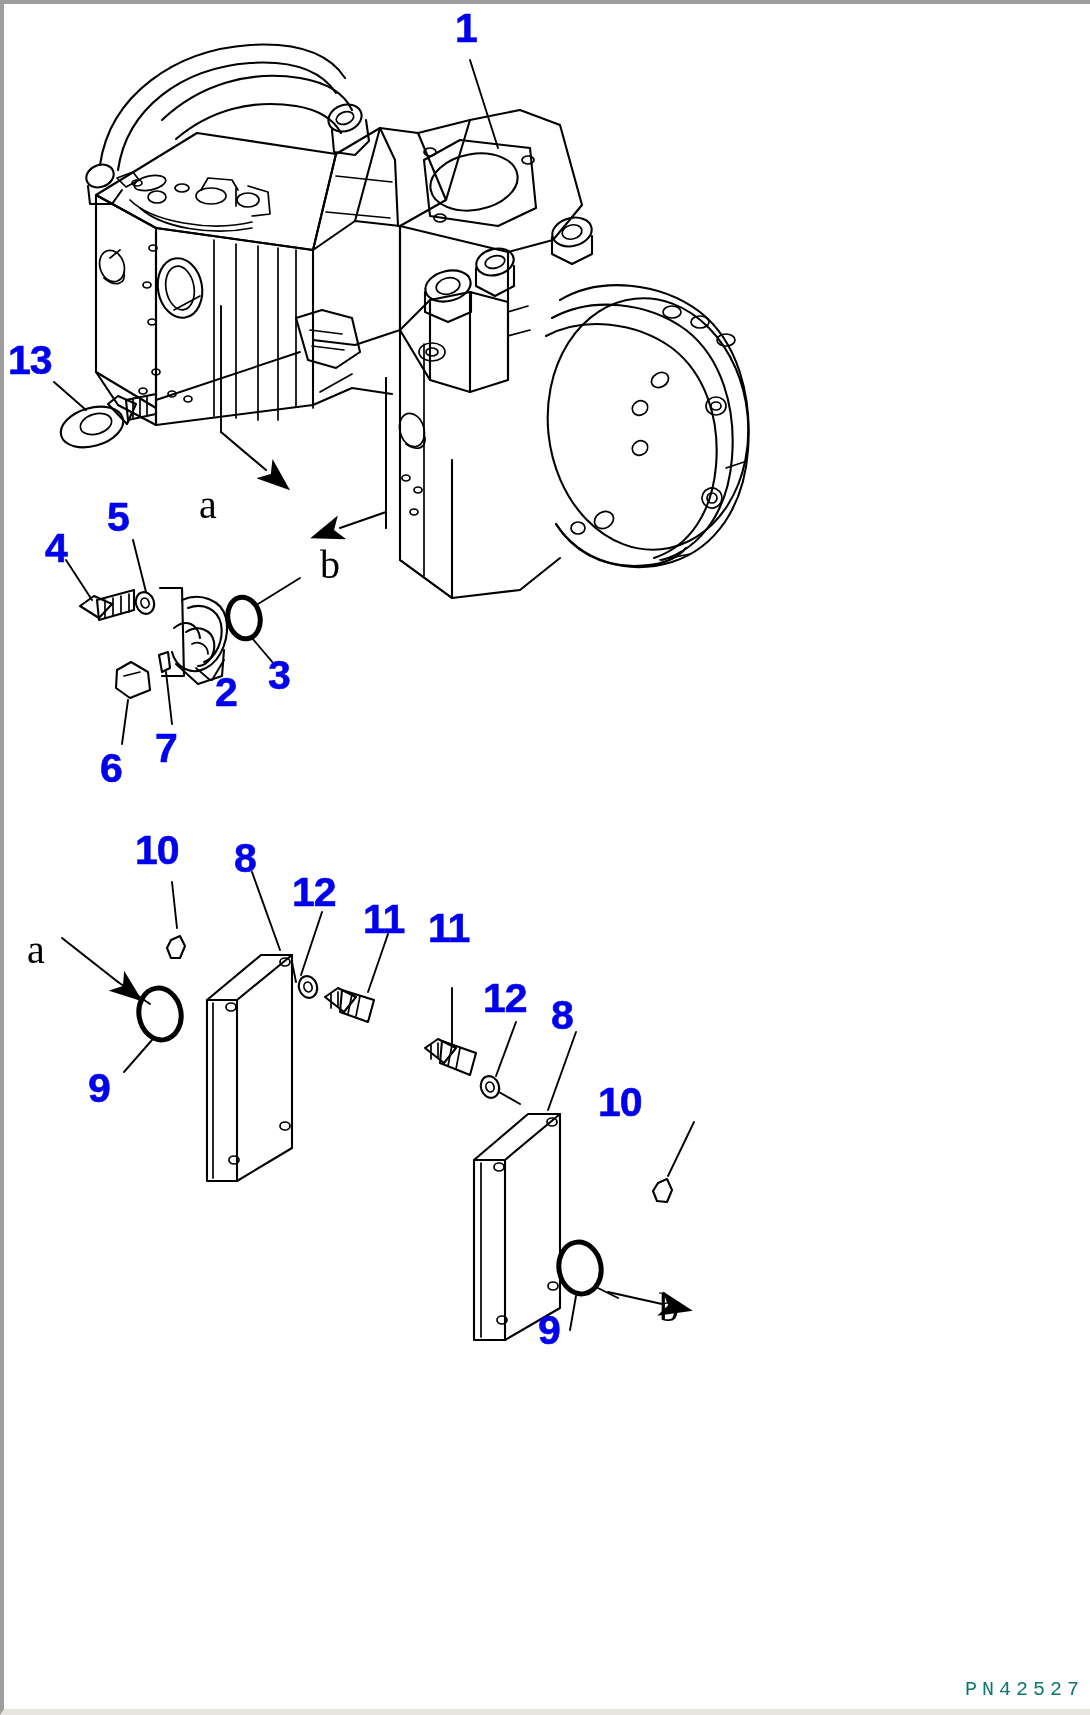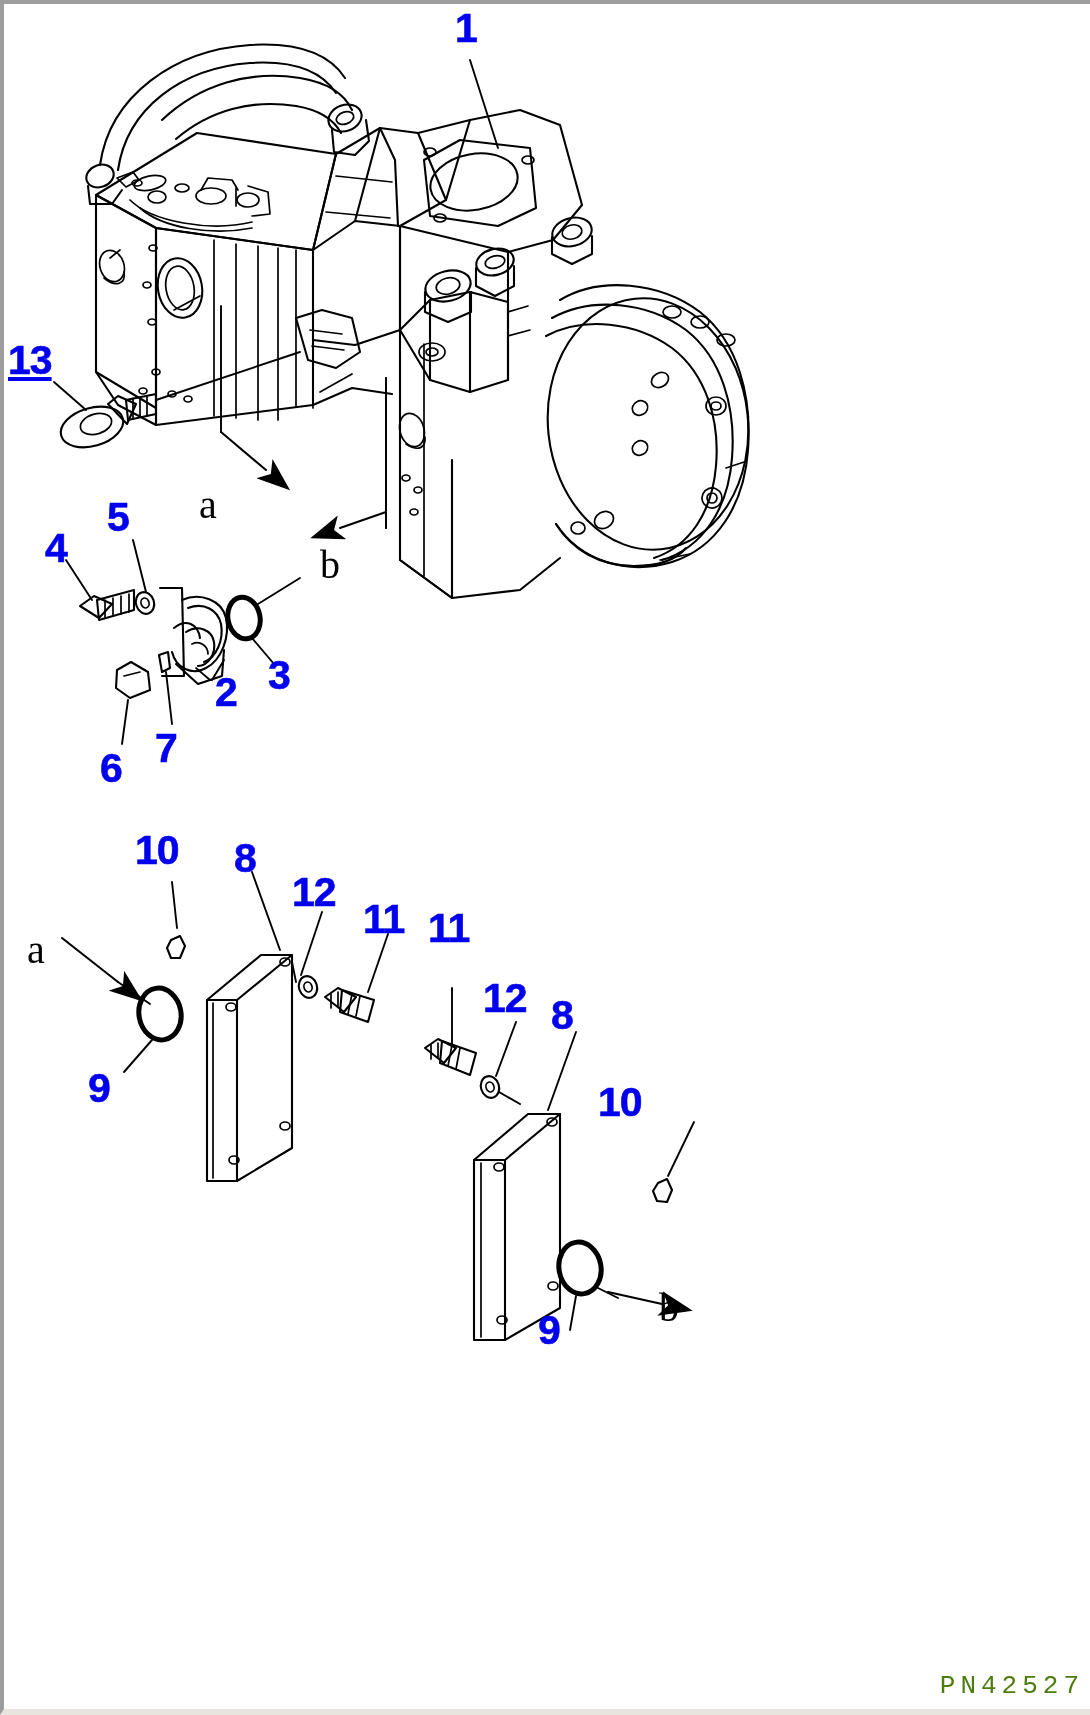--- a/index.html
+++ b/index.html
@@ -374,7 +374,7 @@
   </svg>
 
   <div class="callout" style="left:455px;top:8px;">1</div>
-  <div class="callout" style="left:8px;top:340px;text-decoration:underline;">13</div>
+  <div class="callout" style="left:8px;top:340px;">13</div>
   <div class="callout" style="left:45px;top:528px;">4</div>
   <div class="callout" style="left:107px;top:497px;">5</div>
   <div class="callout" style="left:268px;top:655px;">3</div>

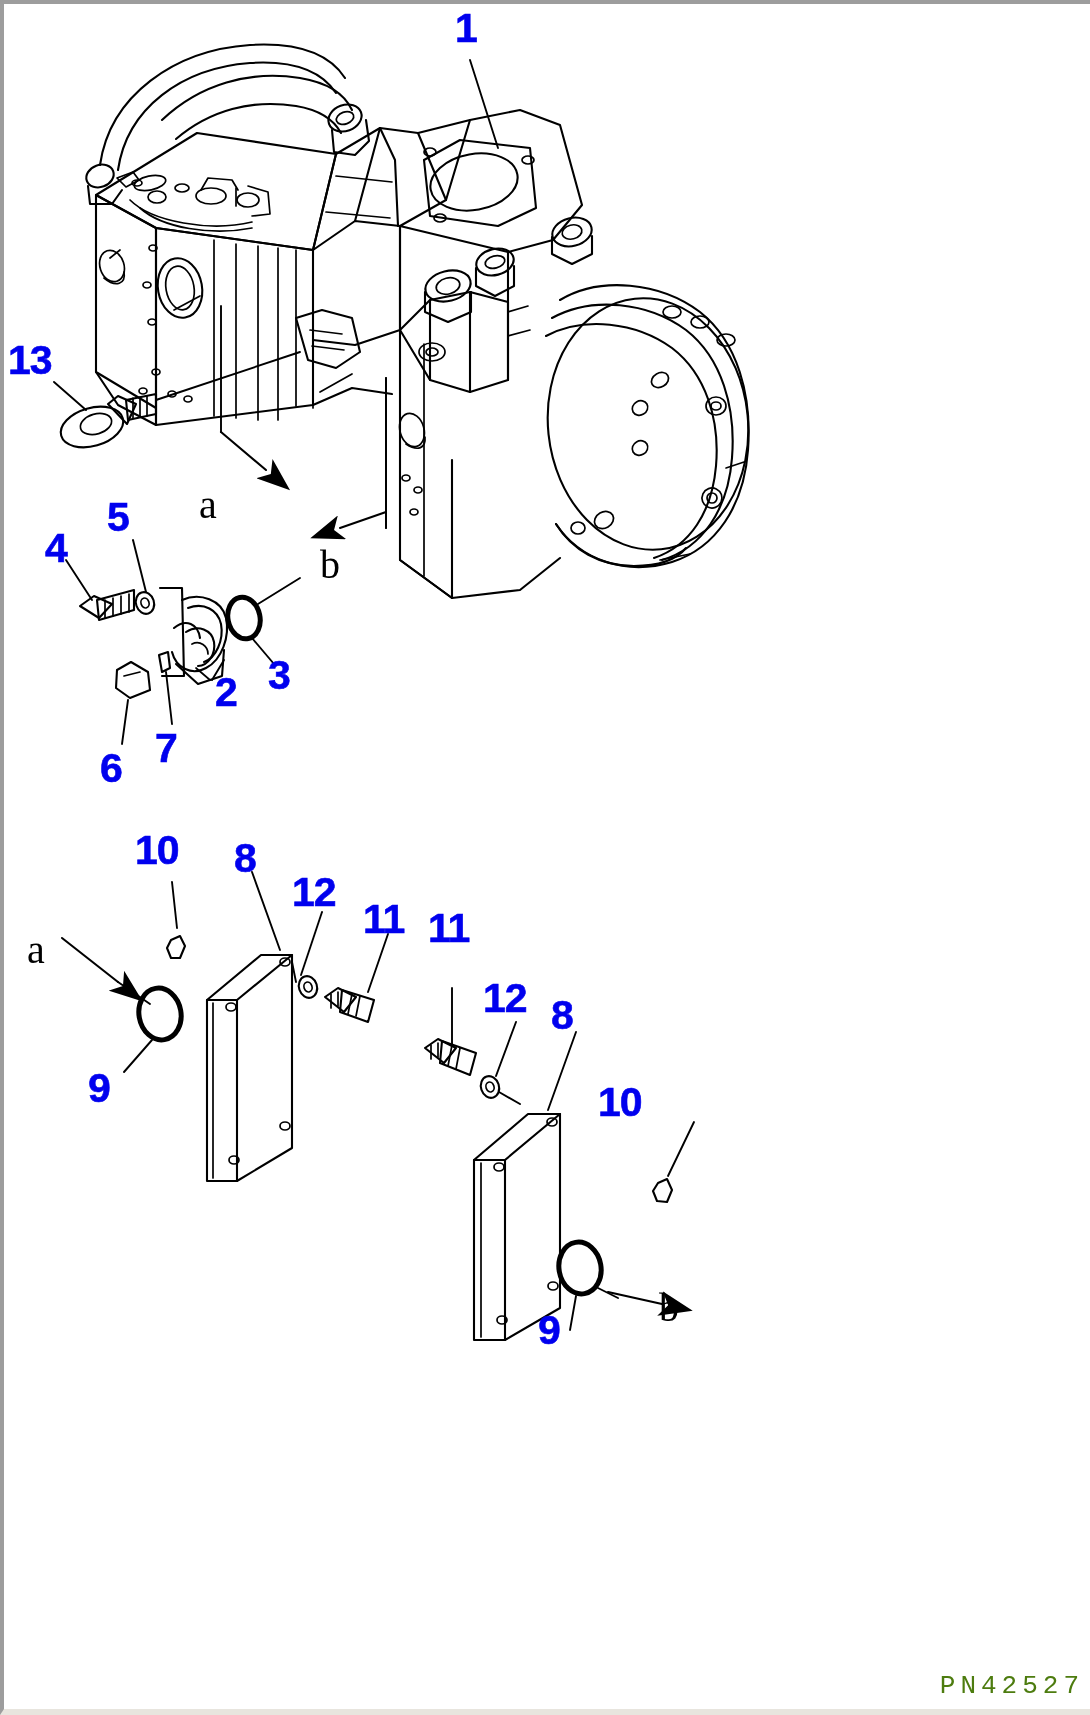--- a/index.html
+++ b/index.html
@@ -43,9 +43,9 @@
   #partno{
     position:absolute;
     right:6px;bottom:14px;
-    color:#4d7c0f;
+    color:#0f766e;
     font-family:"Liberation Mono",monospace;
-    font-size:26px;
+    font-size:20px;
     letter-spacing:5px;
     white-space:nowrap;
   }

